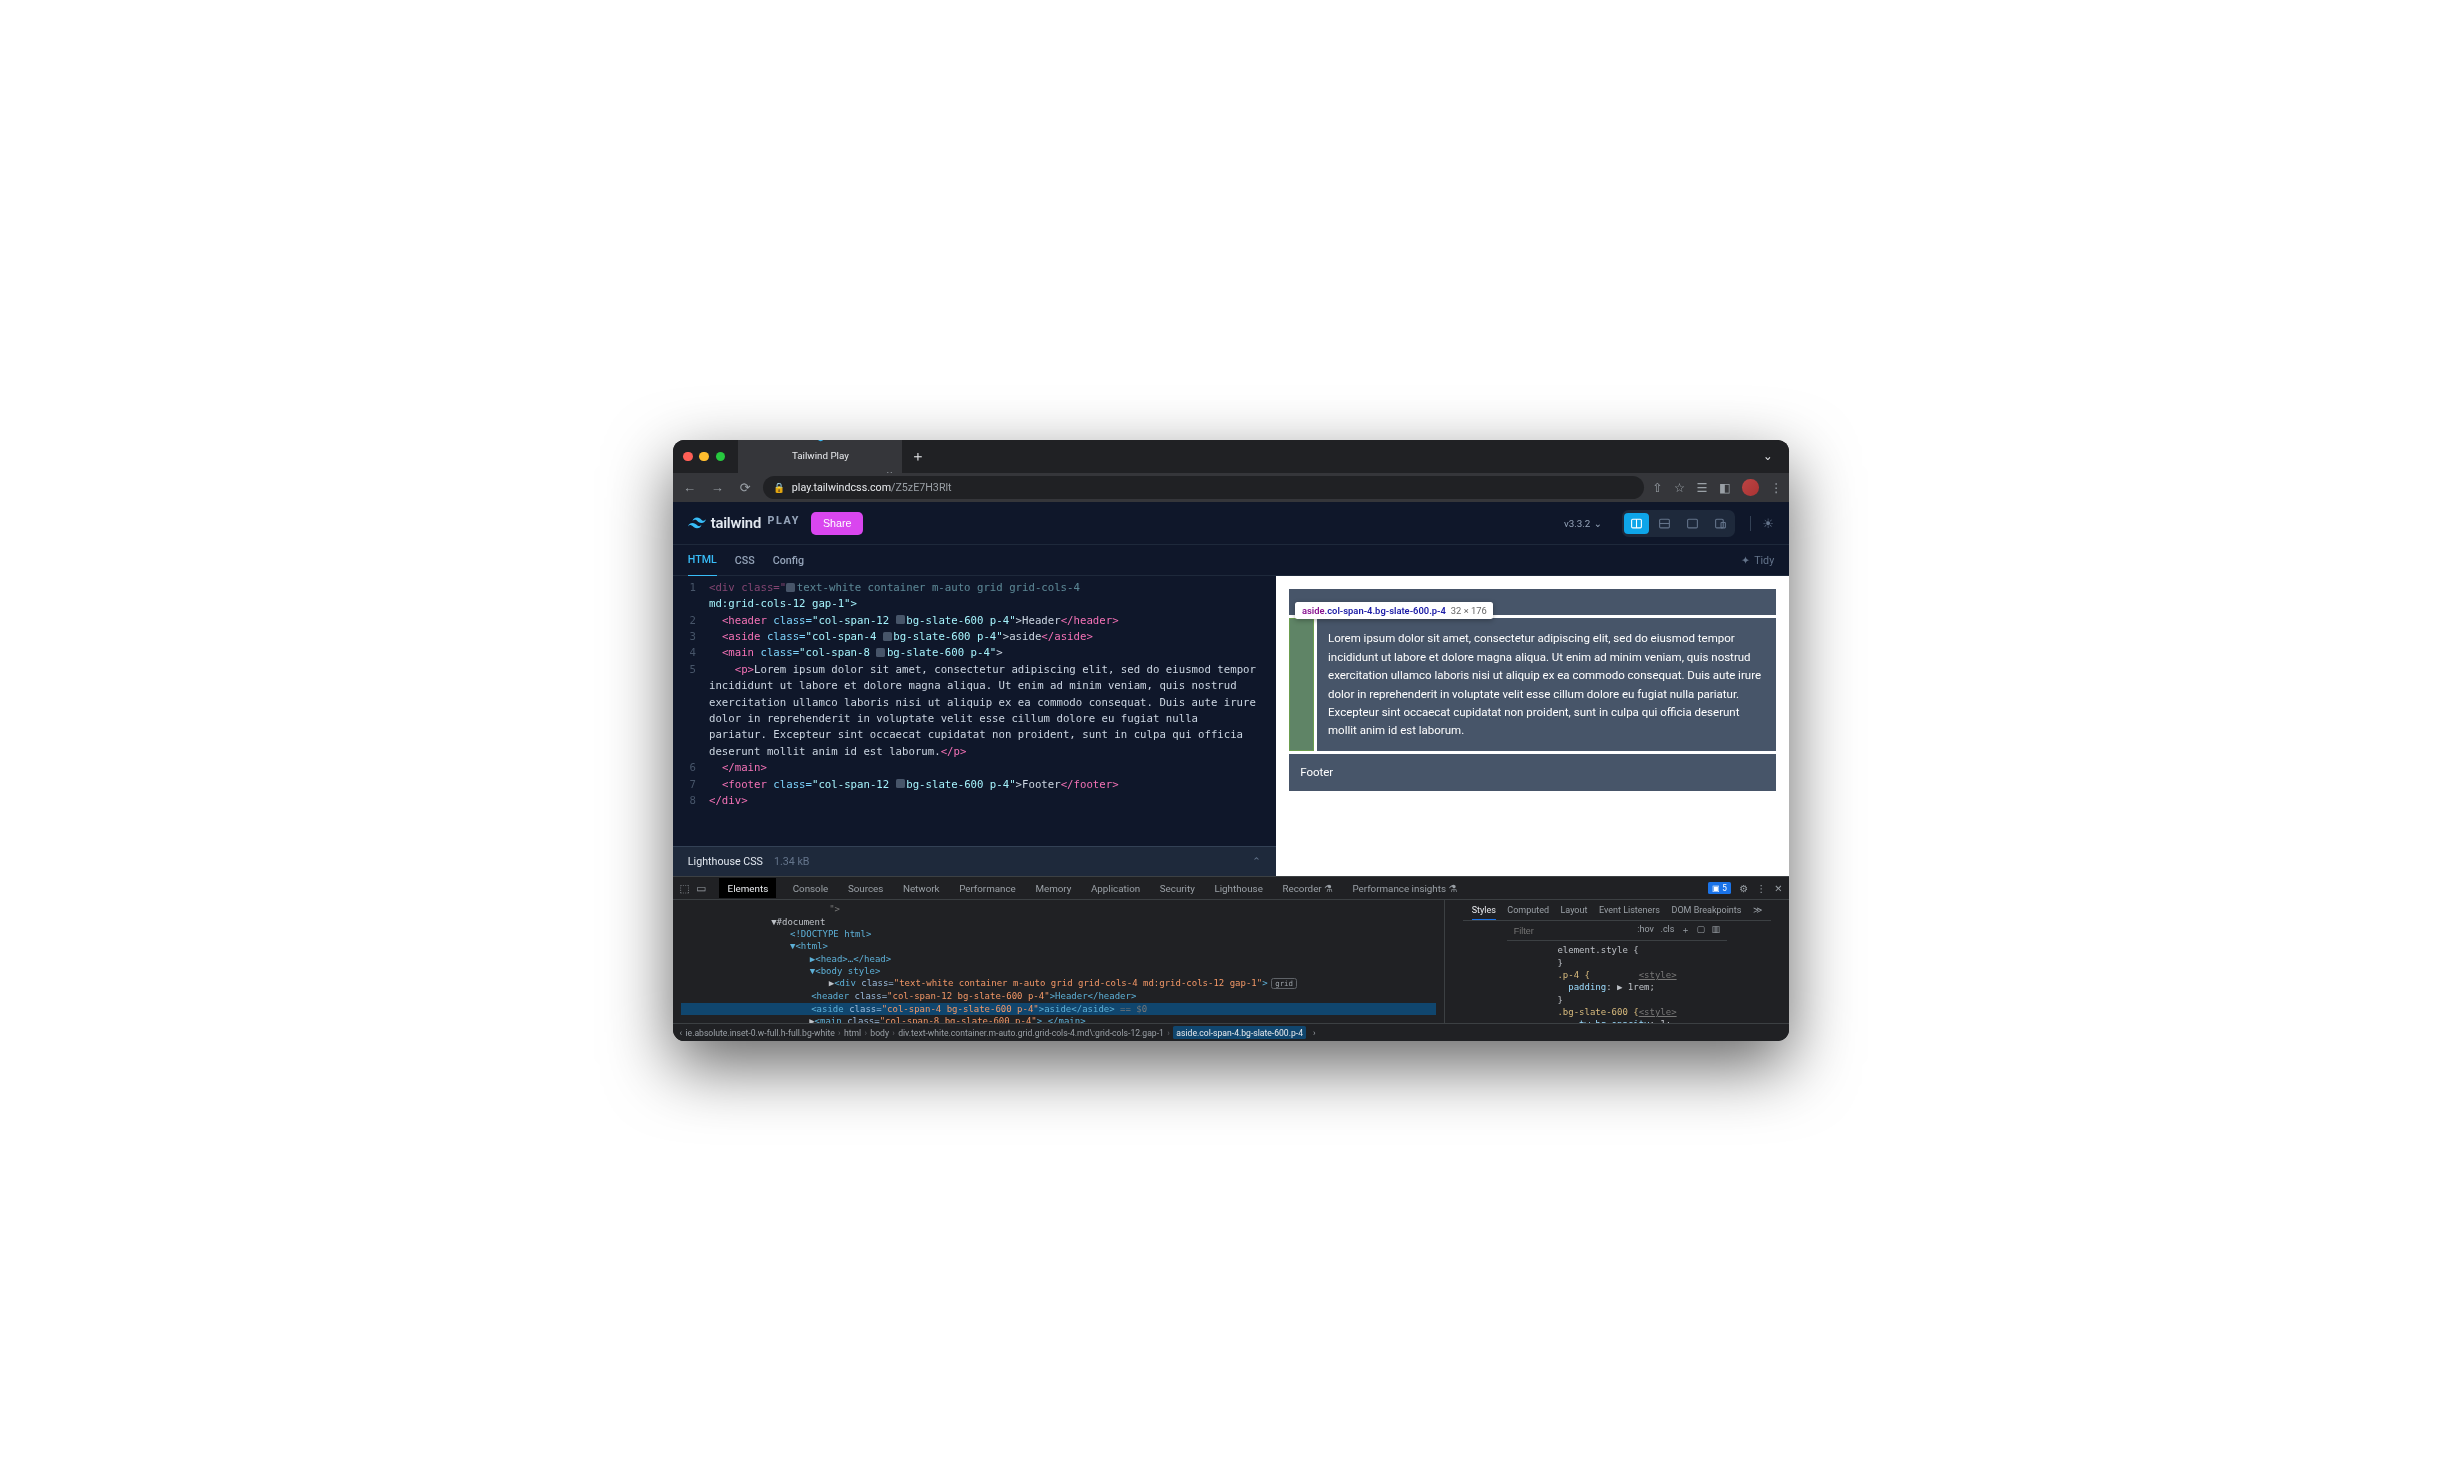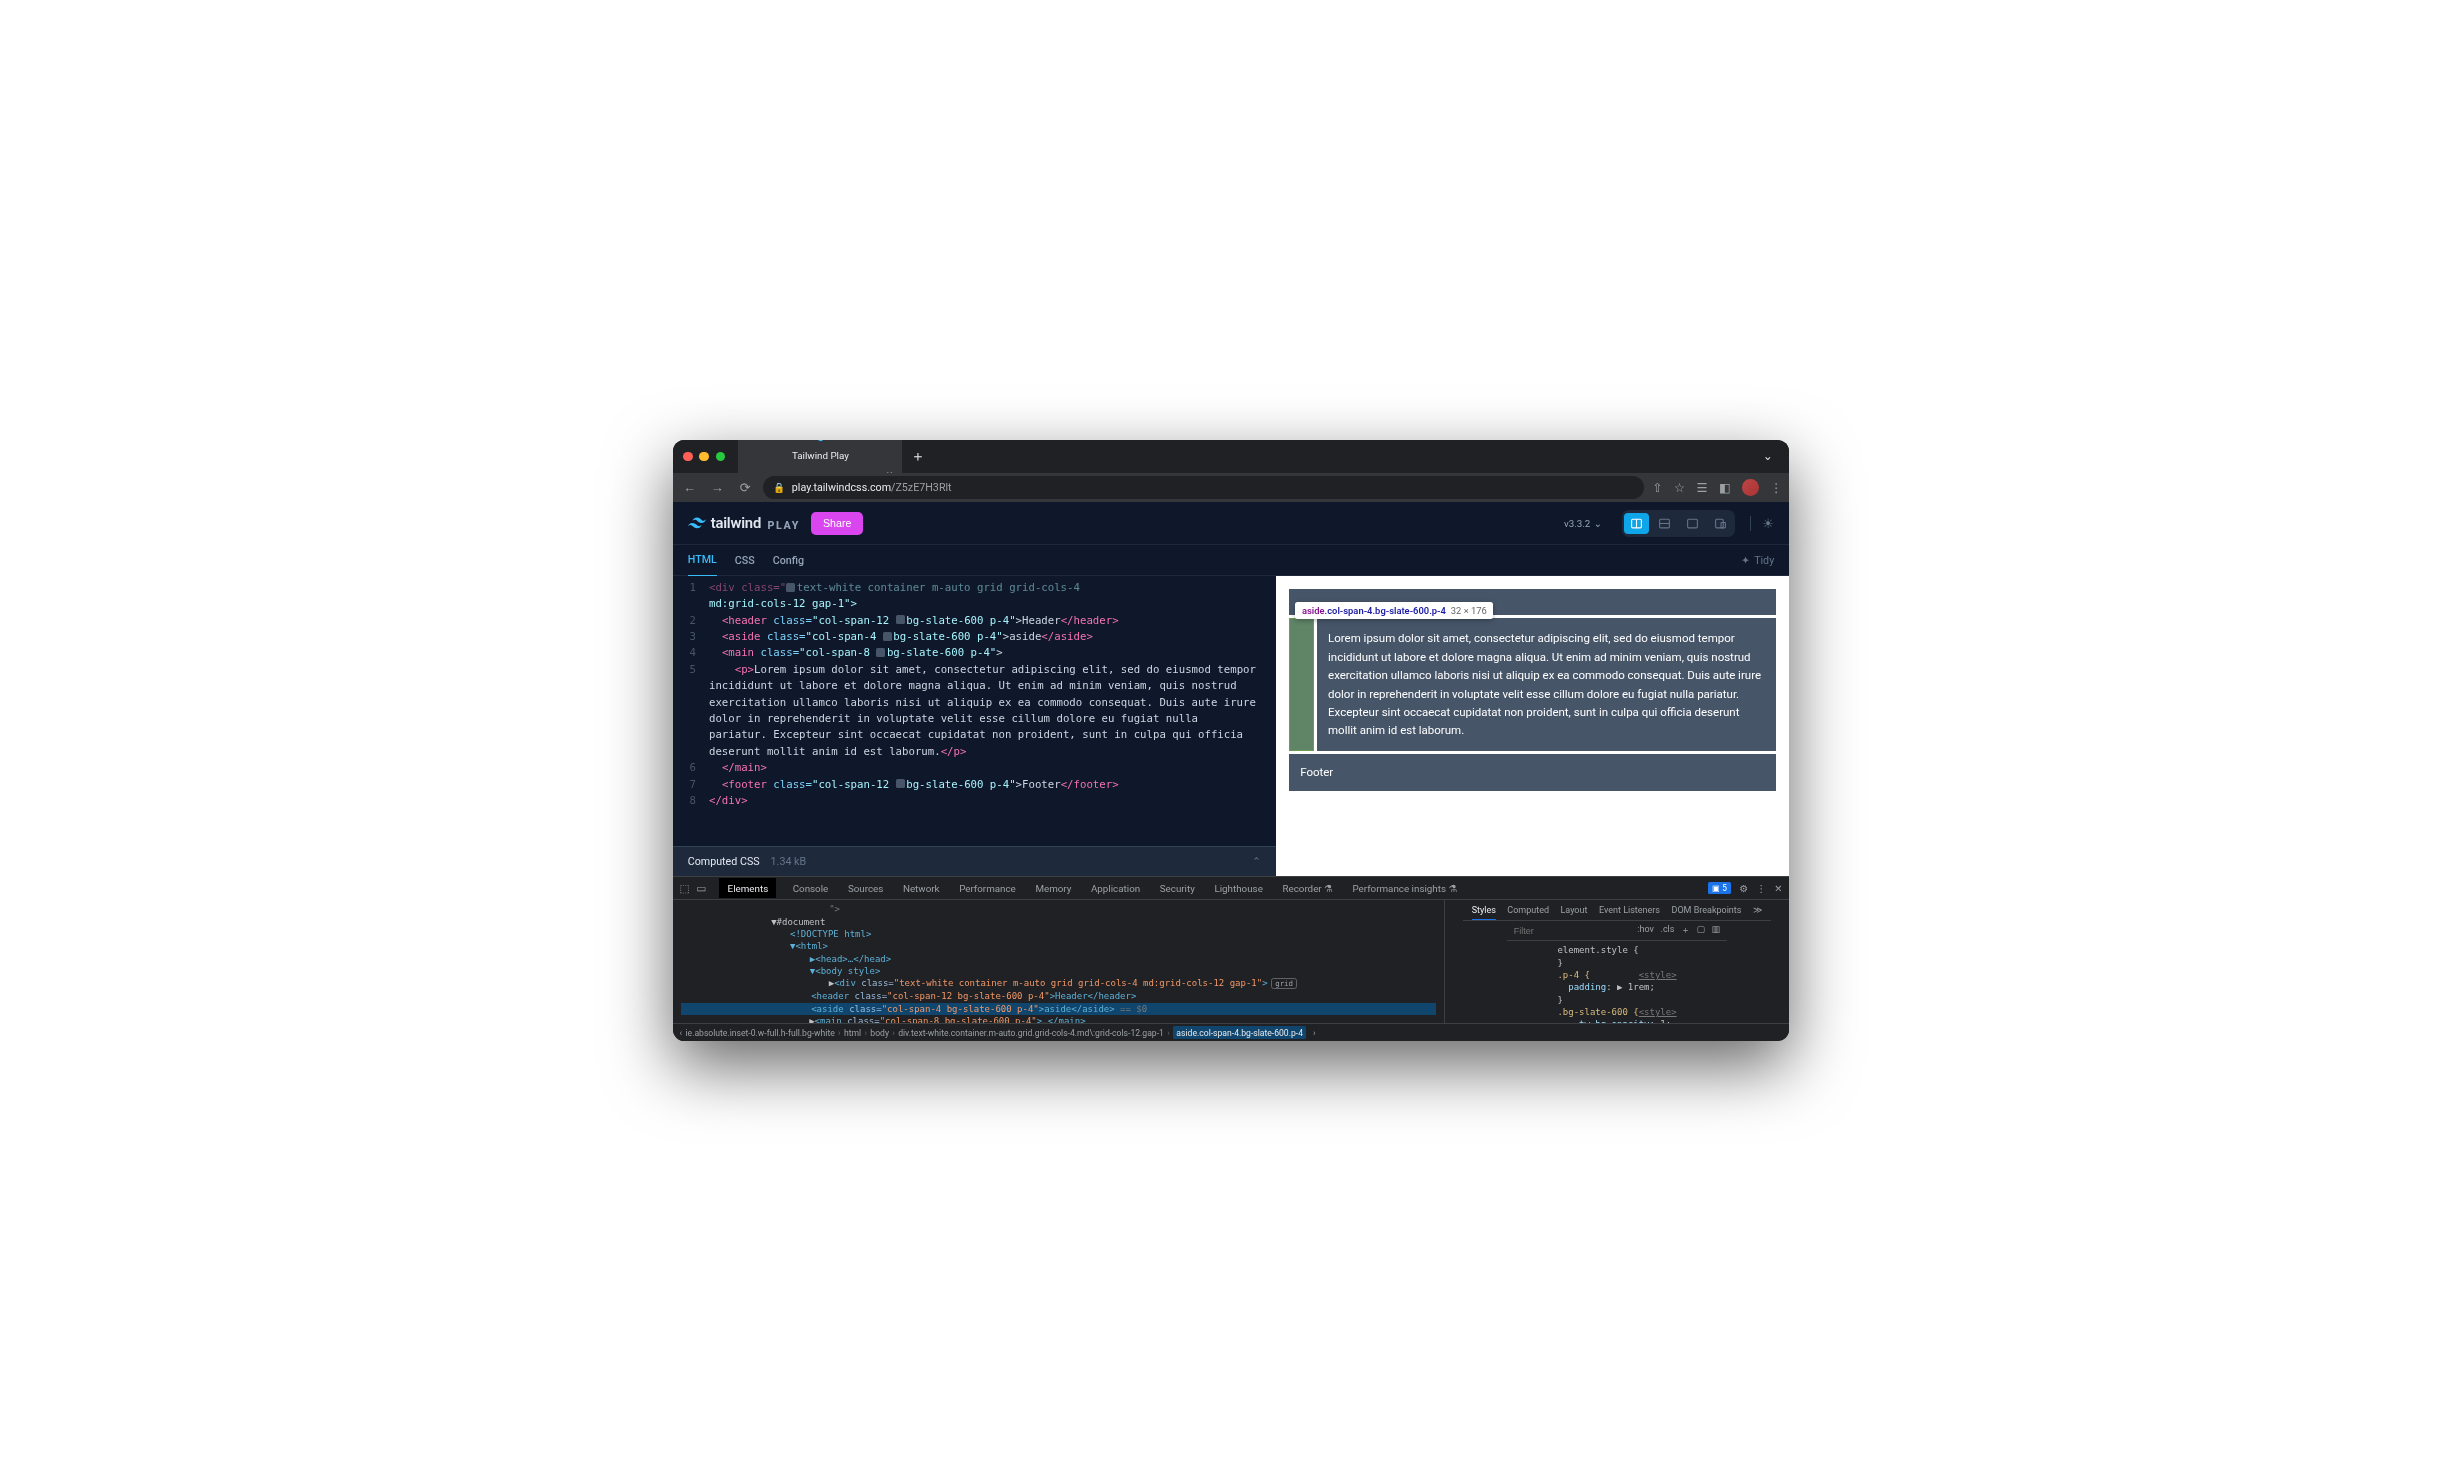--- a/index.html
+++ b/index.html
@@ -34,7 +34,7 @@
 
 
 .tw-header { background: #0f172a; height: 43px; display: flex; align-items: center; padding: 0 14.8px; gap: 11.5px; border-bottom: 0.8px solid #1e293b; }
-.tw-logo { display: flex; align-items: flex-end; gap: 4.9px; color: #e2e8f0; font-size: 14.8px; font-weight: 600; letter-spacing: -0.2px; }
+.tw-logo { display: flex; align-items: flex-start; gap: 4.9px; color: #e2e8f0; font-size: 14.8px; font-weight: 600; letter-spacing: -0.2px; }
 .tw-logo svg { width: 18px; height: 18px; }
 .tw-logo .play { font-weight: 800; letter-spacing: 1.6px; font-size: 10.7px; color: #94a3b8; margin-left: 1.6px; }
 .share-btn { background: #d946ef; color: #fff; border: none; border-radius: 4.9px; padding: 5.7px 11.5px; font-size: 10.7px; font-weight: 500; cursor: pointer; }

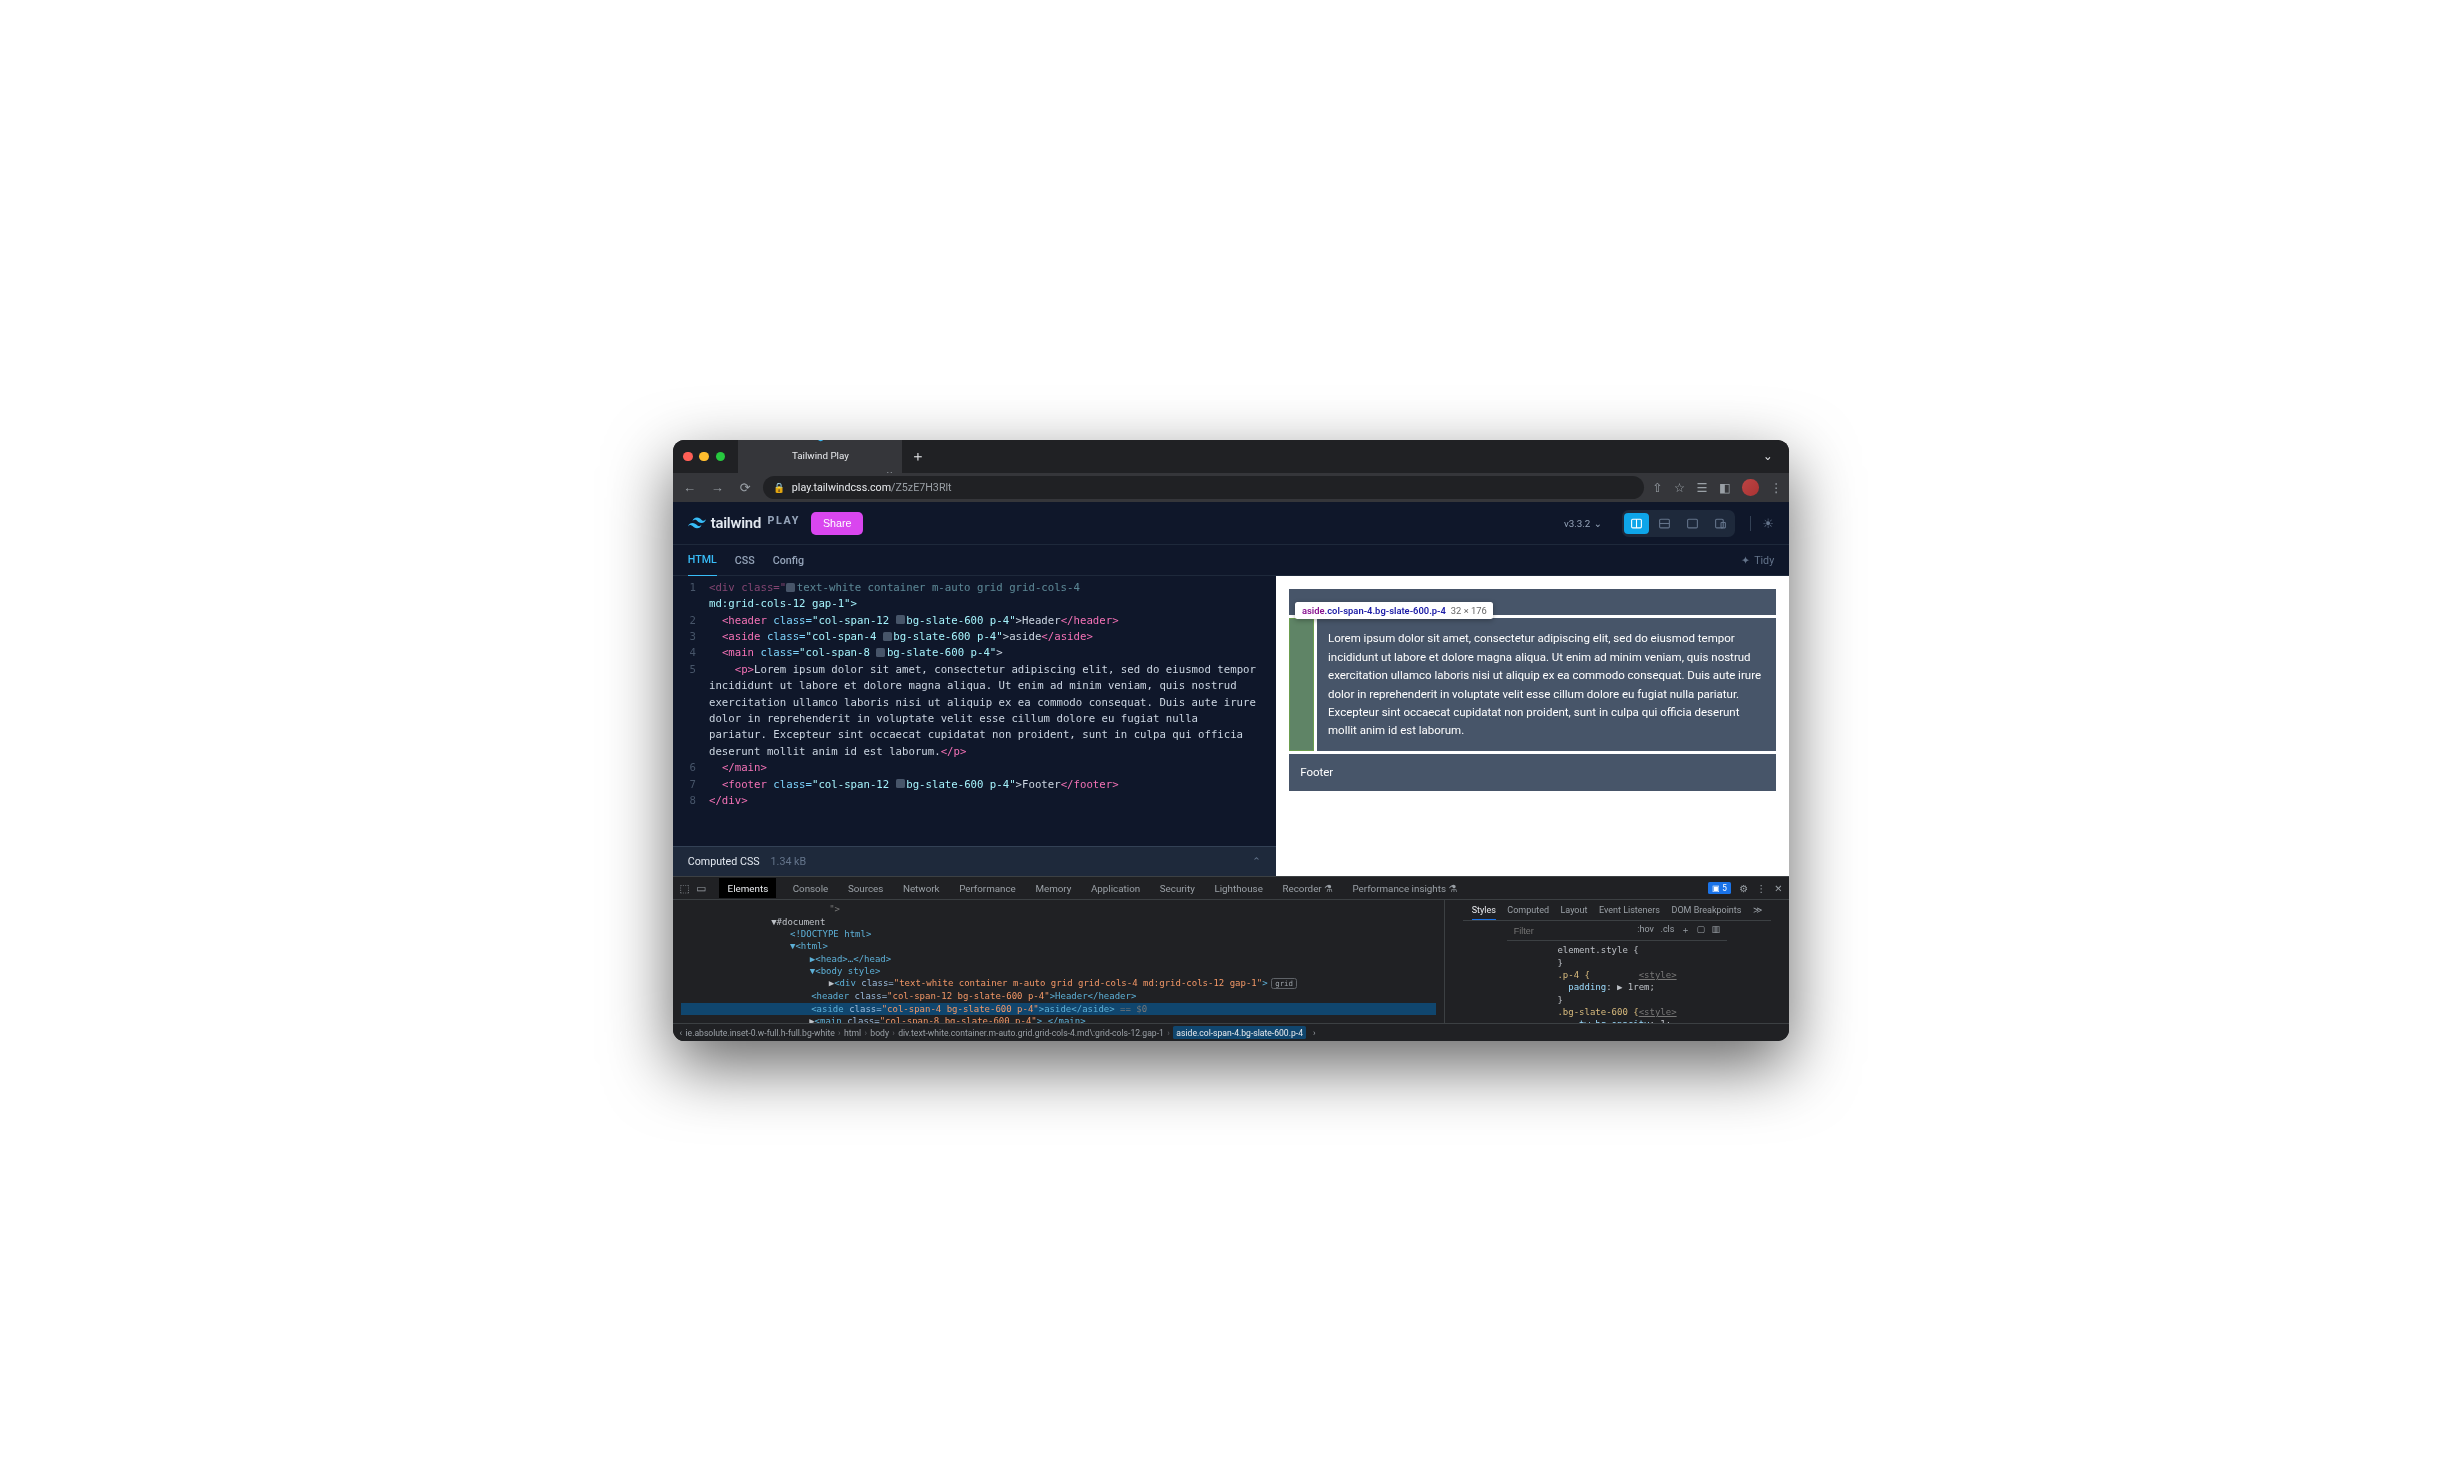--- a/index.html
+++ b/index.html
@@ -265,7 +265,7 @@
         <div style="height:33px"></div>
       </div>
       <div class="gencss">
-        <span>Computed CSS</span>
+        <span>Lighthouse CSS</span>
         <span class="size">1.34 kB</span>
         <span class="chev">⌃</span>
       </div>

